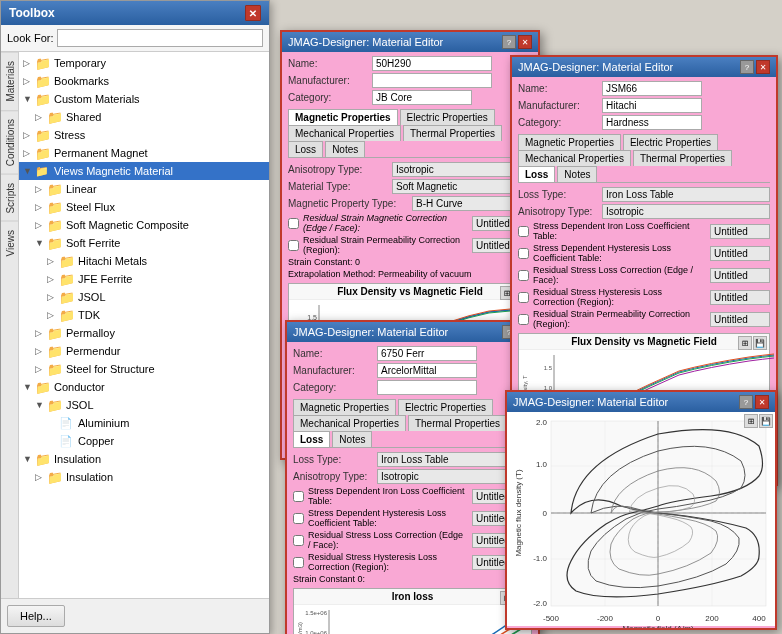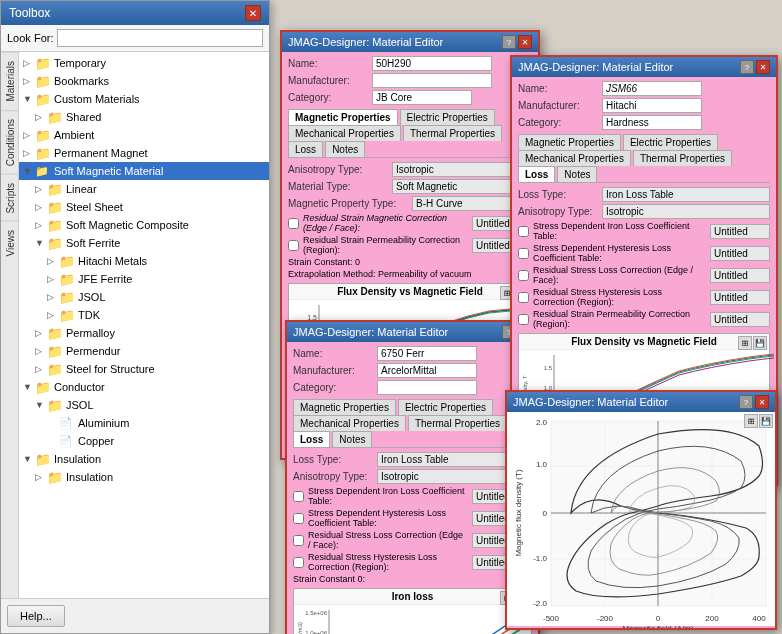--- a/index.html
+++ b/index.html
@@ -25,7 +25,7 @@
       align-items: center;
       justify-content: space-between;
       font-size: 12px;
-      font-weight: normal;
+      font-weight: bold;
     }
     .title-close-btn {
       width: 16px; height: 16px;

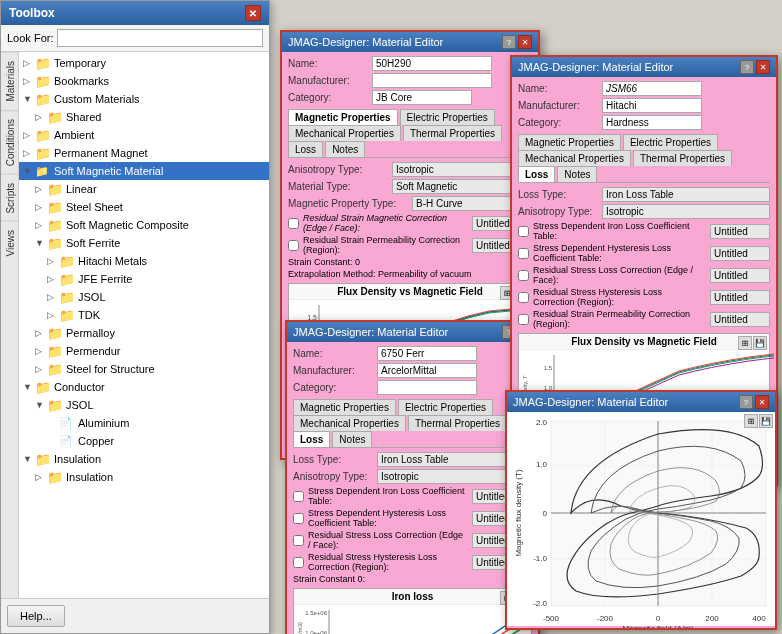--- a/index.html
+++ b/index.html
@@ -654,7 +654,7 @@
   <div class="editor-body">
     <div class="form-row">
       <span class="form-label">Name:</span>
-      <input class="form-value" type="text" value="JSM66" style="max-width: 100px; font-style: italic;">
+      <input class="form-value" type="text" value="JSM66" style="max-width: 100px;">
     </div>
     <div class="form-row">
       <span class="form-label">Manufacturer:</span>

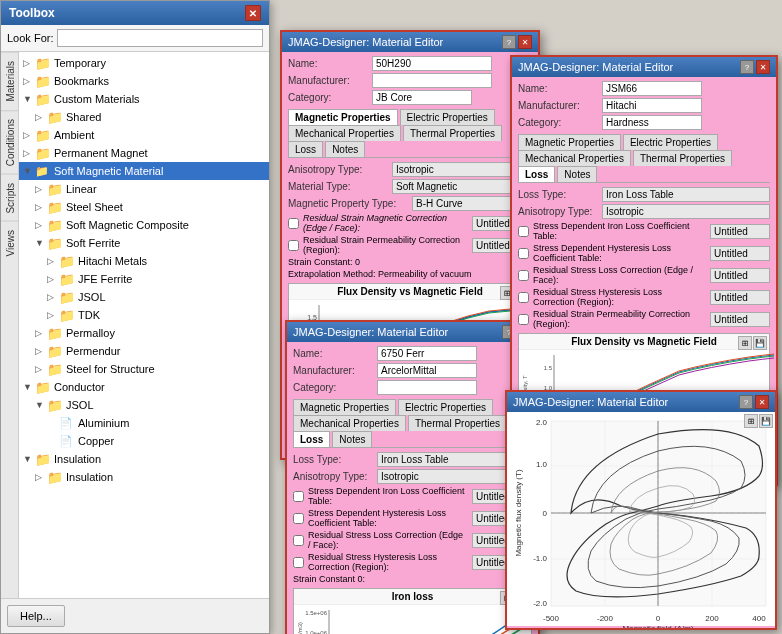--- a/index.html
+++ b/index.html
@@ -330,7 +330,7 @@
       <div class="tree-item">
         <span class="expand-arrow">▷</span>
         <span class="folder-icon folder-yellow">📁</span>
-        <span>Ambient</span>
+        <span>Stress</span>
       </div>
 
       <div class="tree-item">

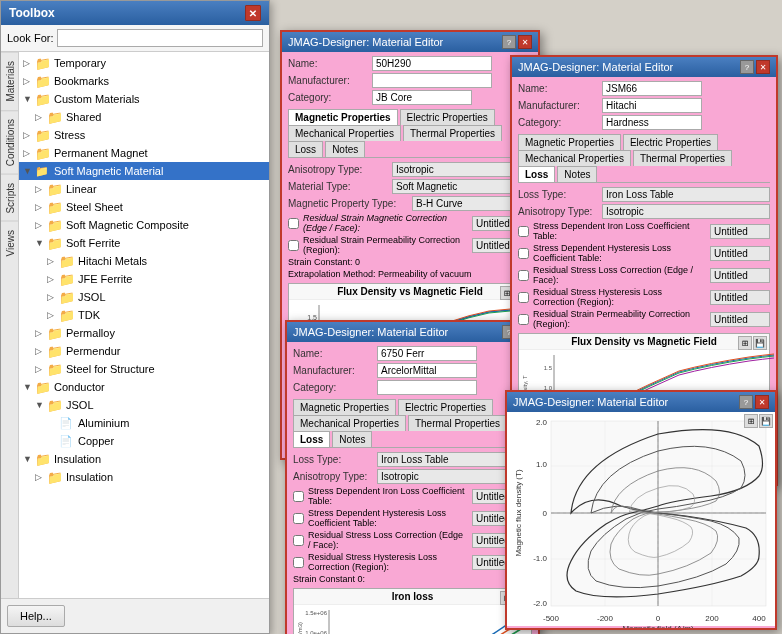--- a/index.html
+++ b/index.html
@@ -342,7 +342,7 @@
       <div class="tree-item selected">
         <span class="expand-arrow">▼</span>
         <span class="folder-icon" style="color:white;">📁</span>
-        <span>Soft Magnetic Material</span>
+        <span>Views Magnetic Material</span>
       </div>
 
       <div class="tree-item indent1">

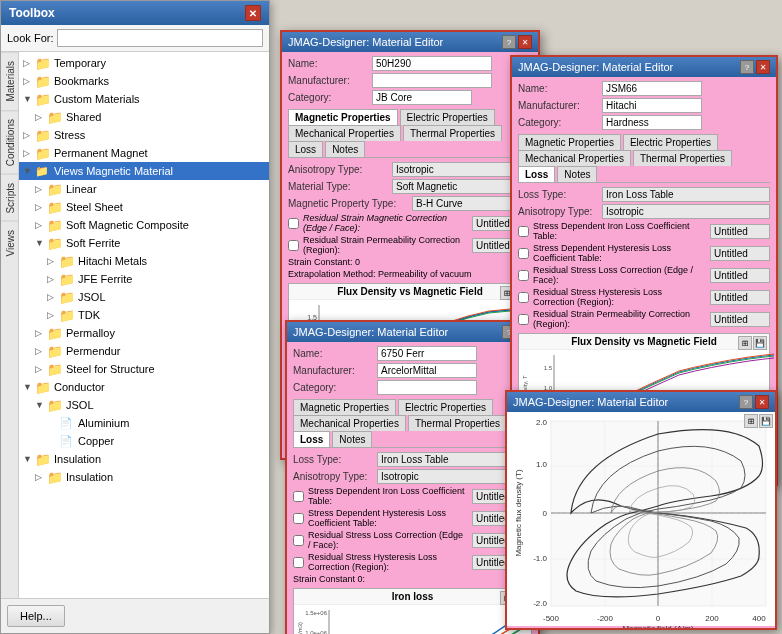--- a/index.html
+++ b/index.html
@@ -354,7 +354,7 @@
       <div class="tree-item indent1">
         <span class="expand-arrow">▷</span>
         <span class="folder-icon folder-yellow">📁</span>
-        <span>Steel Sheet</span>
+        <span>Steel Flux</span>
       </div>
 
       <div class="tree-item indent1">

